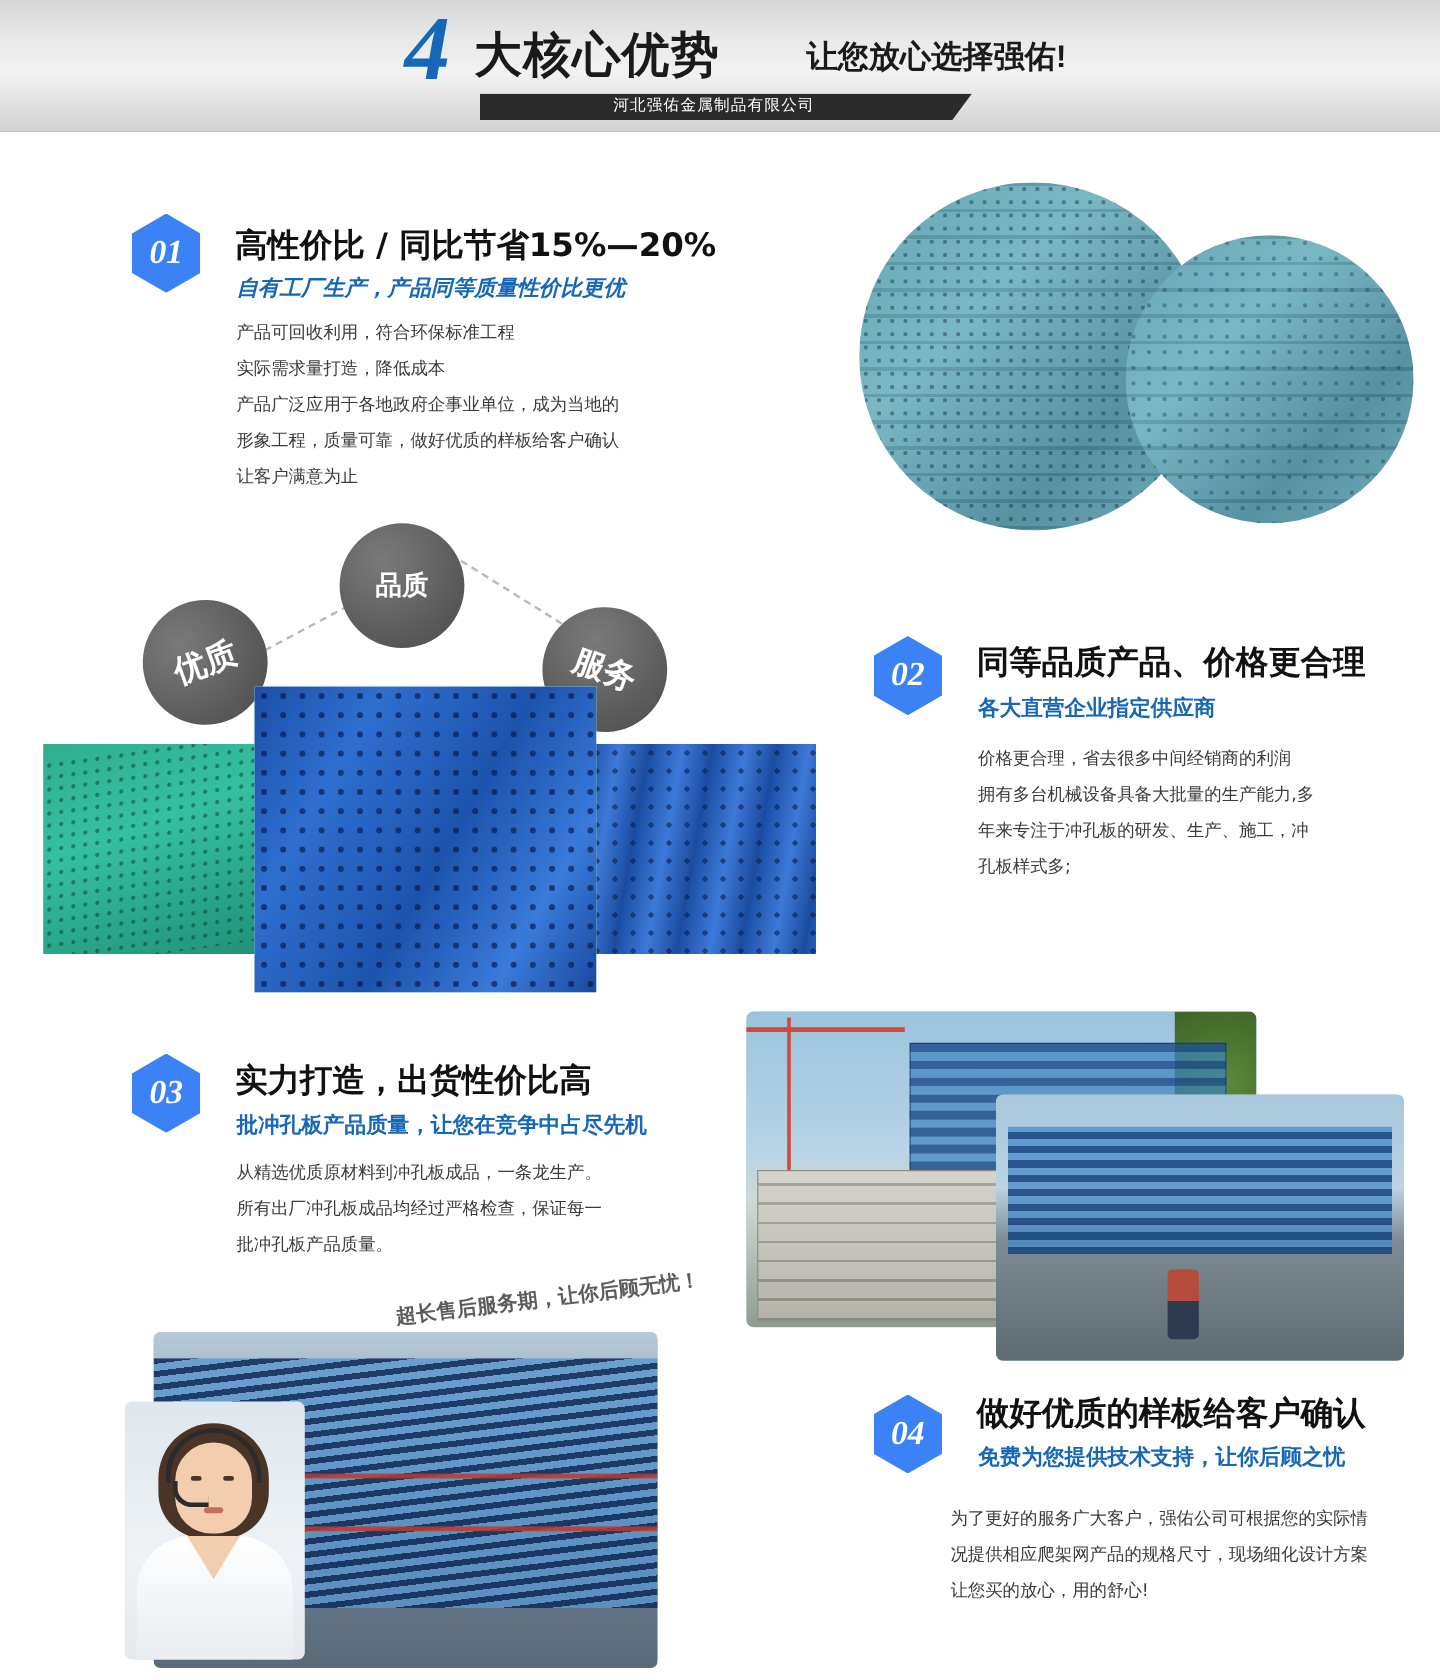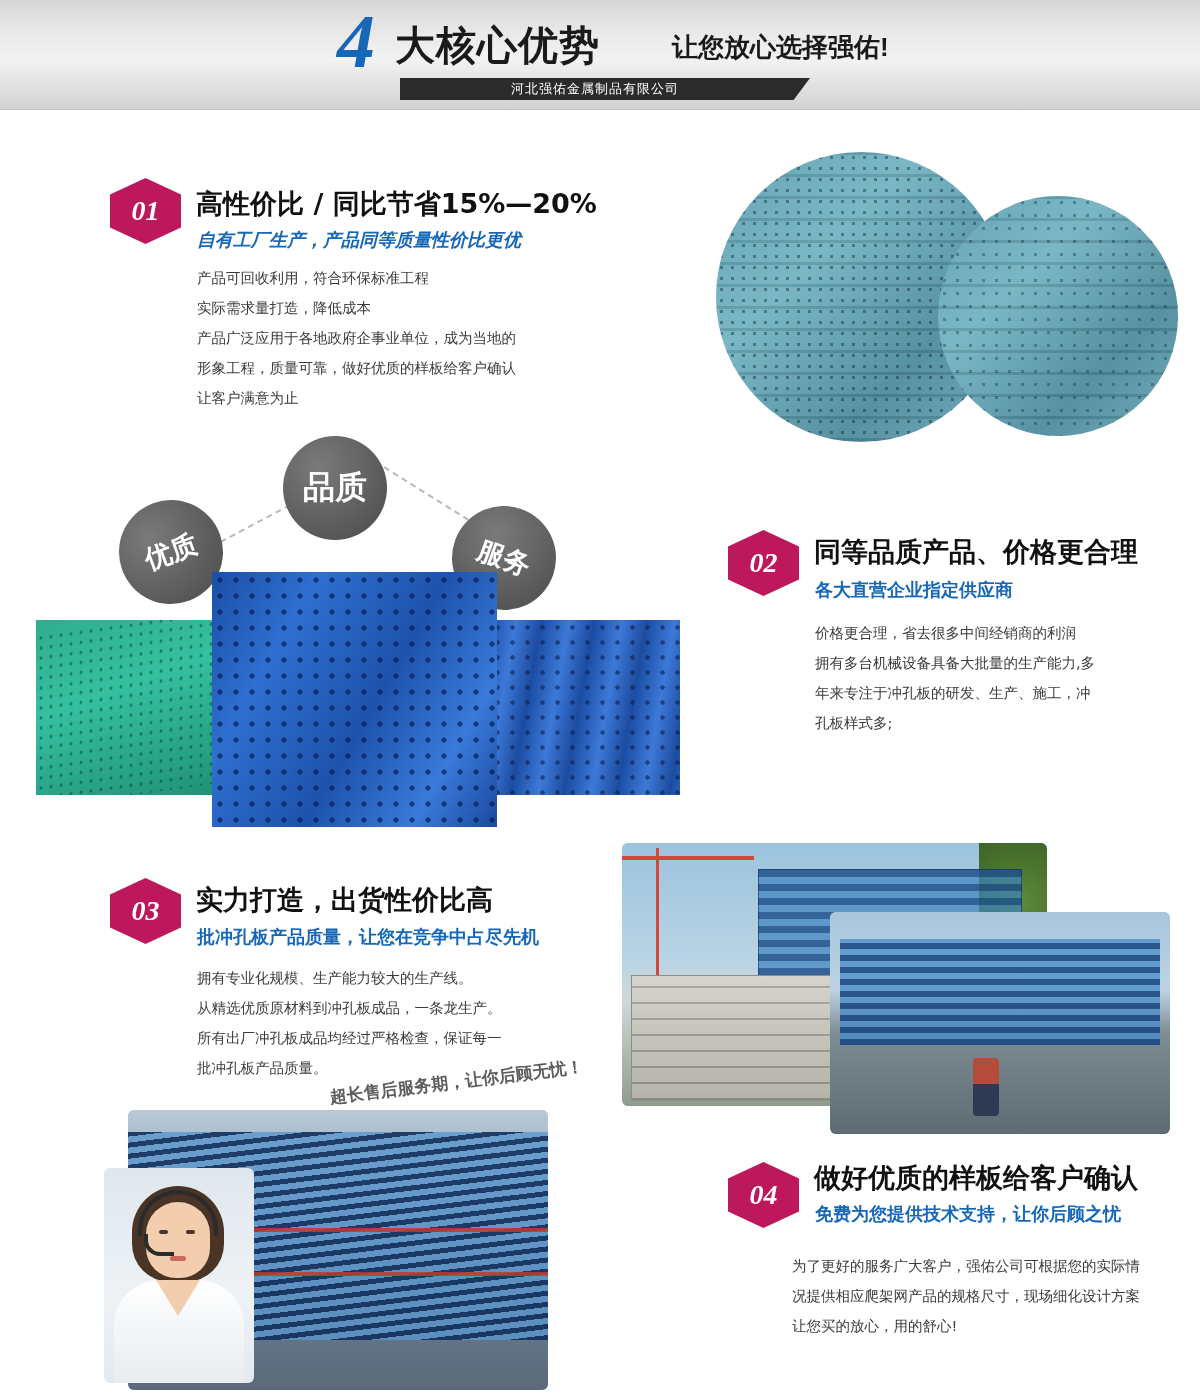--- a/index.html
+++ b/index.html
@@ -51,7 +51,7 @@
 
   
   .hex {
-    position:absolute; width:71px; height:66px; background:#be185d;
+    position:absolute; width:57px; height:66px; background:#3b82f6;
     clip-path: polygon(50% 0%, 100% 25%, 100% 75%, 50% 100%, 0% 75%, 0% 25%);
     color:#fff; font-size:28px; font-weight:bold; font-style:italic;
     display:flex; align-items:center; justify-content:center;

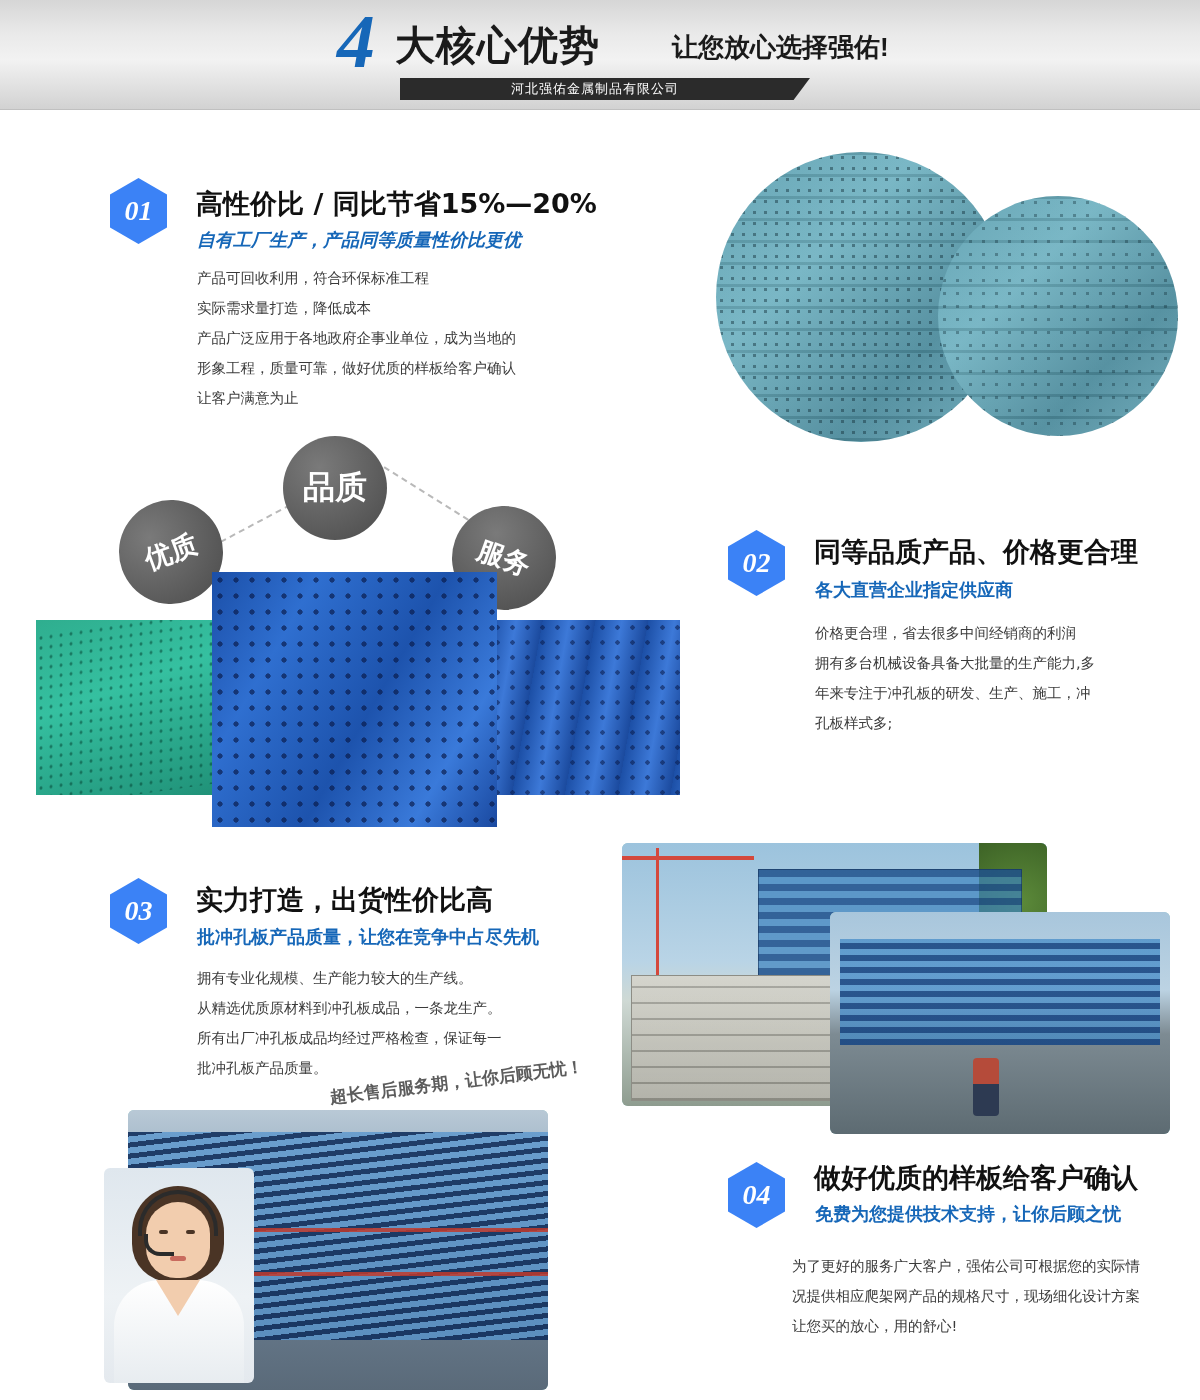--- a/index.html
+++ b/index.html
@@ -276,7 +276,7 @@
   <div class="hubline" style="left:205px; top:520px; width:110px; transform:rotate(-28deg);"></div>
   <div class="hubline" style="left:375px; top:498px; width:120px; transform:rotate(32deg);"></div>
 
-  <div class="hubcircle" style="left:283px; top:436px; width:104px; height:104px; font-size:32px;">
+  <div class="hubcircle" style="left:283px; top:436px; width:104px; height:104px; font-size:22px;">
     <span>品质</span>
   </div>
   <div class="hubcircle" style="left:119px; top:500px; width:104px; height:104px; font-size:27px; transform:rotate(-20deg);">

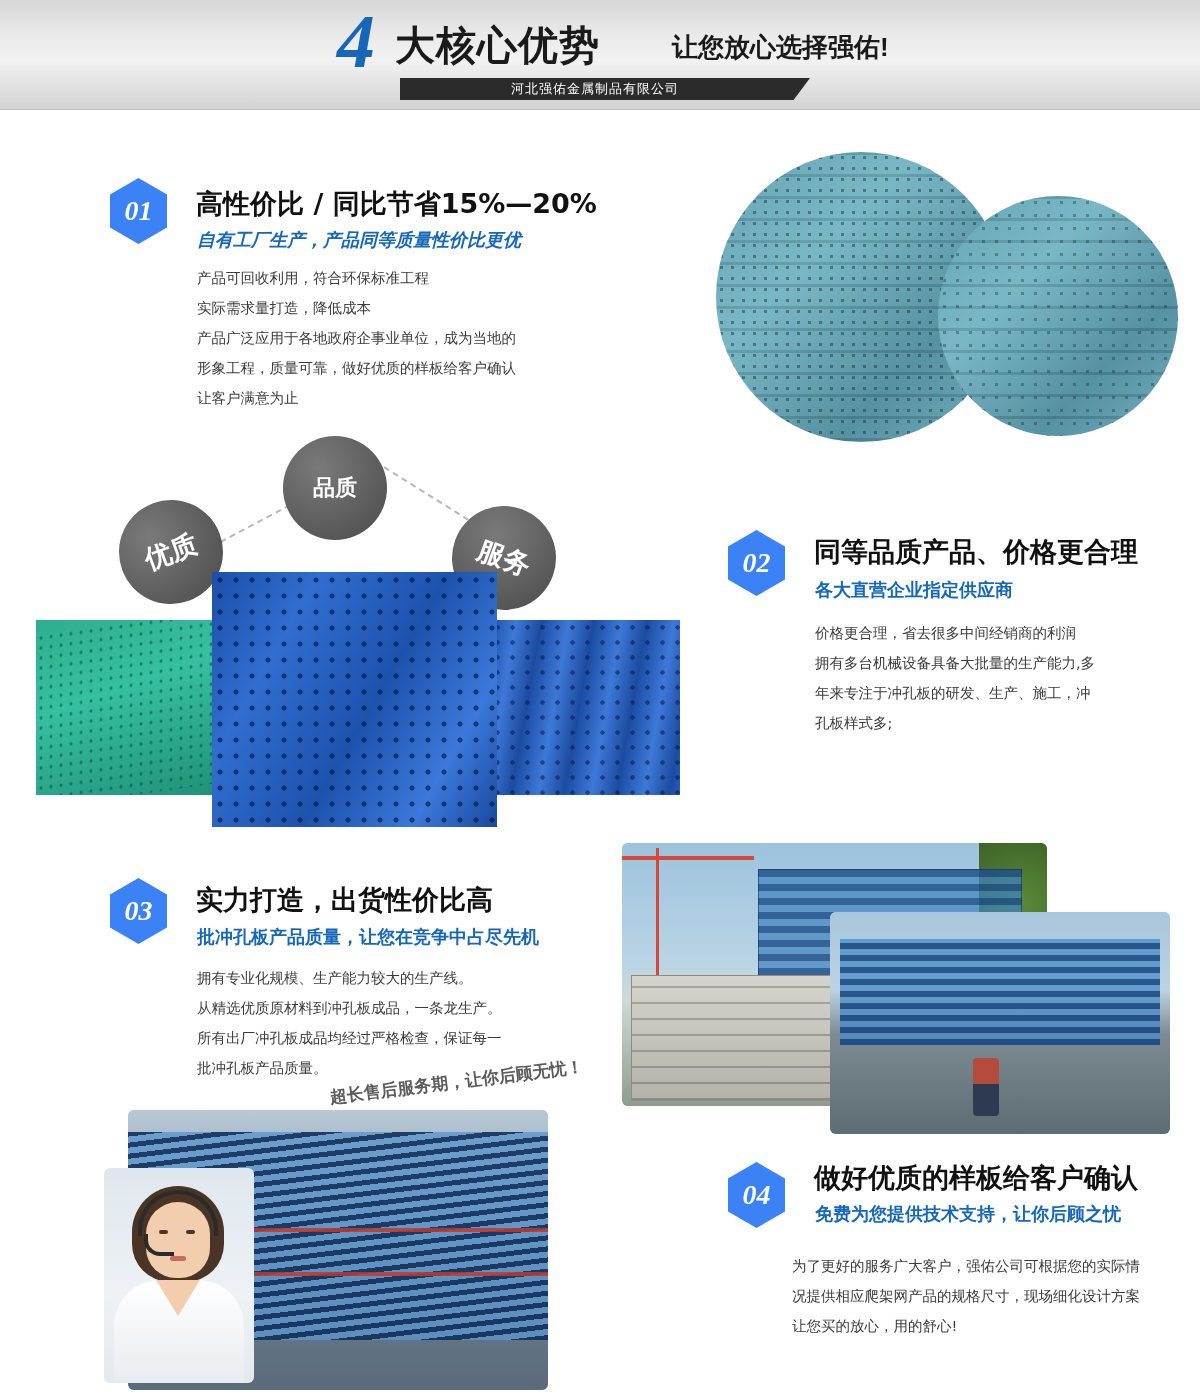--- a/index.html
+++ b/index.html
@@ -310,7 +310,6 @@
   <div class="title-main" style="left:196px; top:882px;">实力打造，出货性价比高</div>
   <div class="title-sub" style="left:197px; top:925px;">批冲孔板产品质量，让您在竞争中占尽先机</div>
   <div class="body-text" style="left:197px; top:963px;">
-    <div>拥有专业化规模、生产能力较大的生产线。</div>
     <div>从精选优质原材料到冲孔板成品，一条龙生产。</div>
     <div>所有出厂冲孔板成品均经过严格检查，保证每一</div>
     <div>批冲孔板产品质量。</div>

